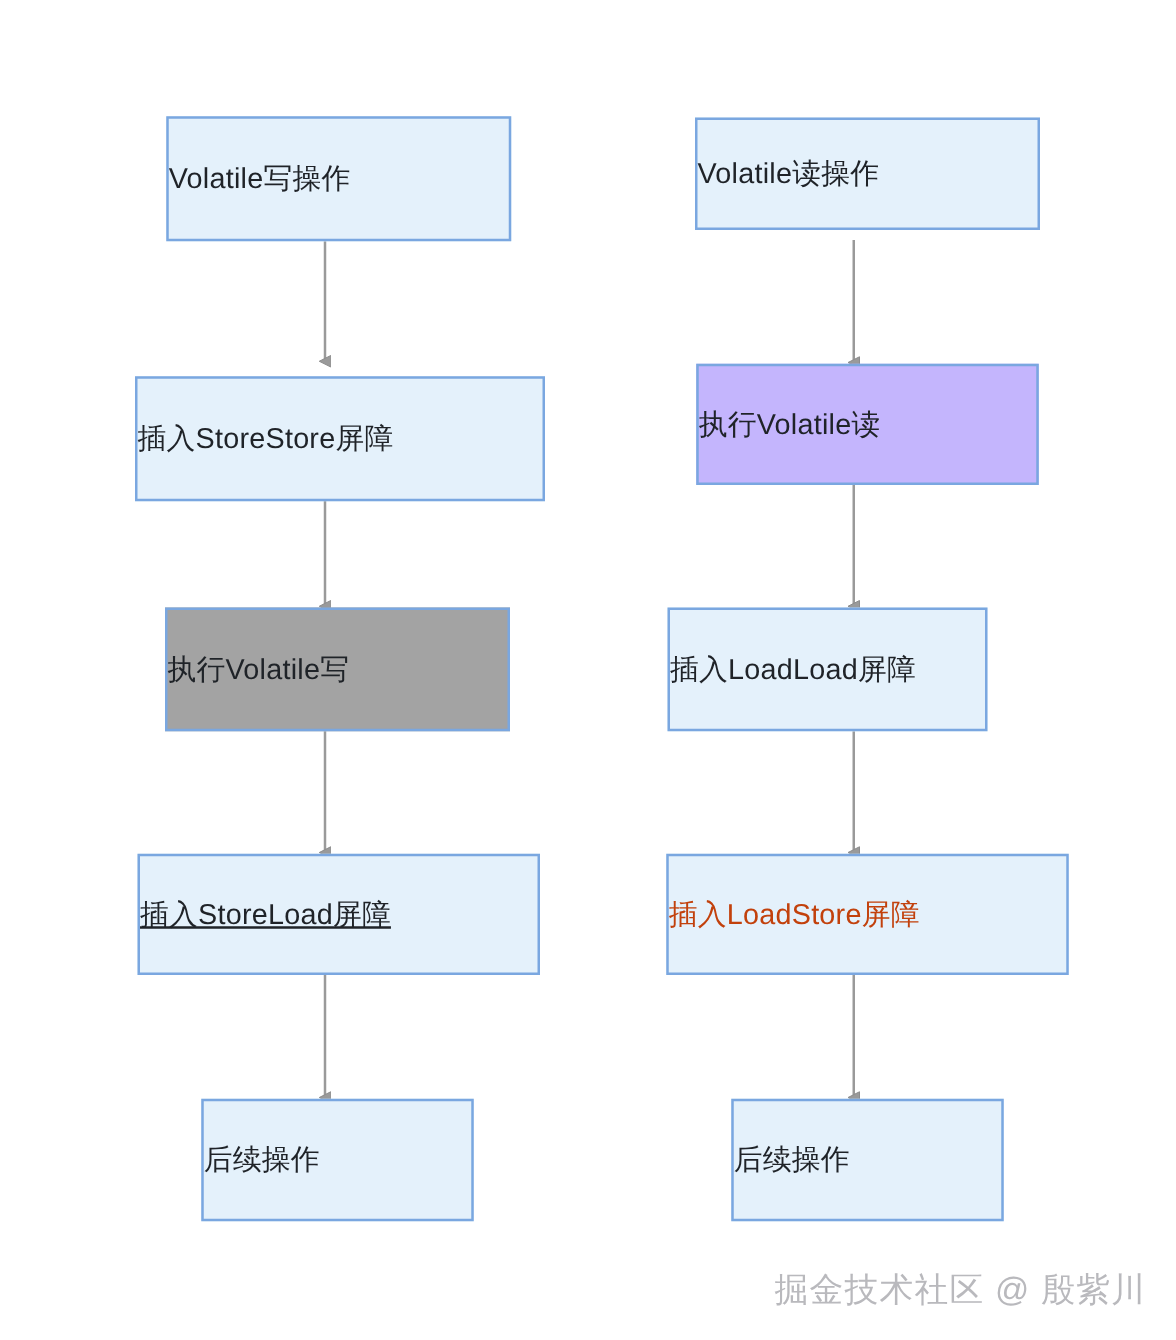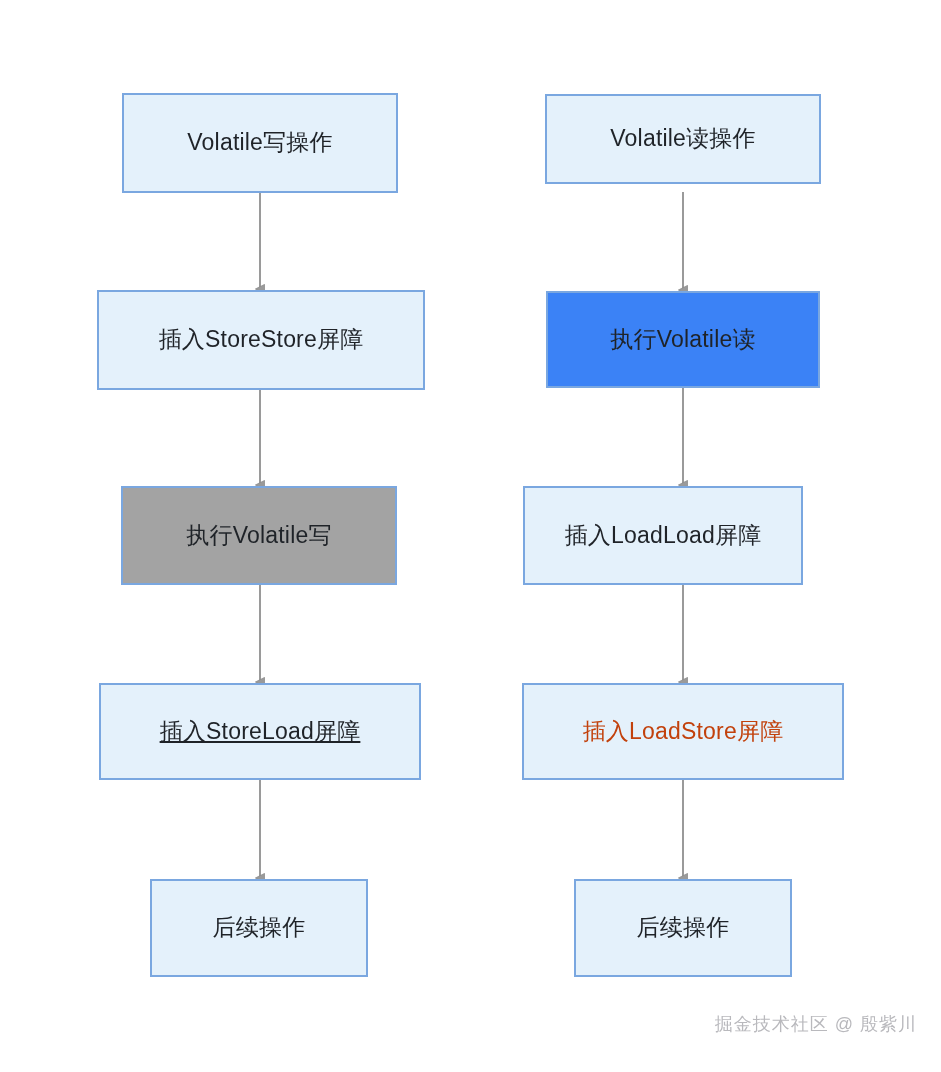--- a/index.html
+++ b/index.html
@@ -24,7 +24,8 @@
     border: 2px solid #7aa7e0;
     display: flex;
     align-items: center;
-    justify-content: center;
+    justify-content: flex-start;
+    margin-left: 11px;
   }
   .node-label {
     font-size: 23px;

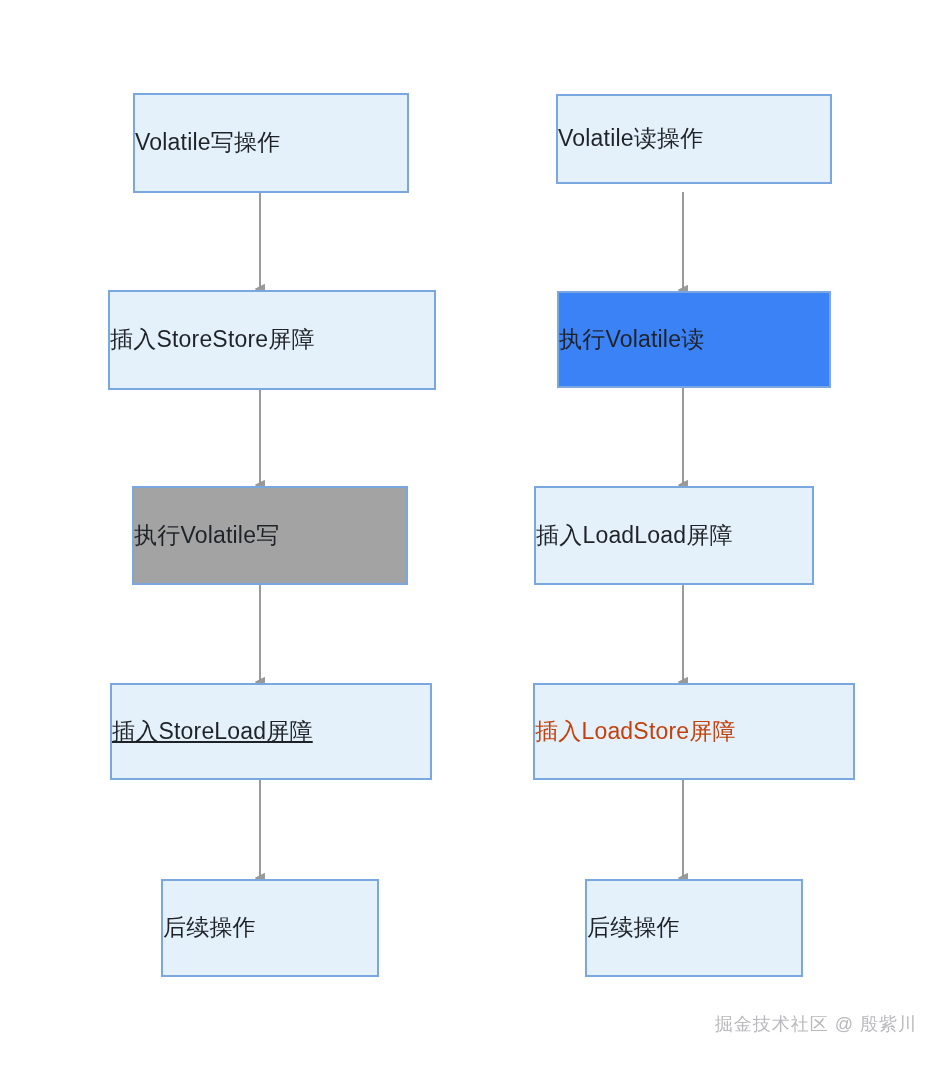--- a/index.html
+++ b/index.html
@@ -81,7 +81,7 @@
       <div class="node" style="left: 122px; top: 93px; width: 276px; height: 100px; background: rgb(228, 241, 251); border-color: rgb(122, 167, 224);">
         <span class="node-label" style="color: rgb(31, 35, 40);">Volatile写操作</span>
       </div>
-      <div class="node" style="left: 97px; top: 290px; width: 328px; height: 100px; background: rgb(228, 241, 251); border-color: rgb(122, 167, 224);">
+      <div class="node" style="left: 97px; top: 301px; width: 328px; height: 100px; background: rgb(228, 241, 251); border-color: rgb(122, 167, 224);">
         <span class="node-label" style="color: rgb(31, 35, 40);">插入StoreStore屏障</span>
       </div>
       <div class="node" style="left: 121px; top: 486px; width: 276px; height: 99px; background: #a3a3a3; border-color: rgb(122, 167, 224);">

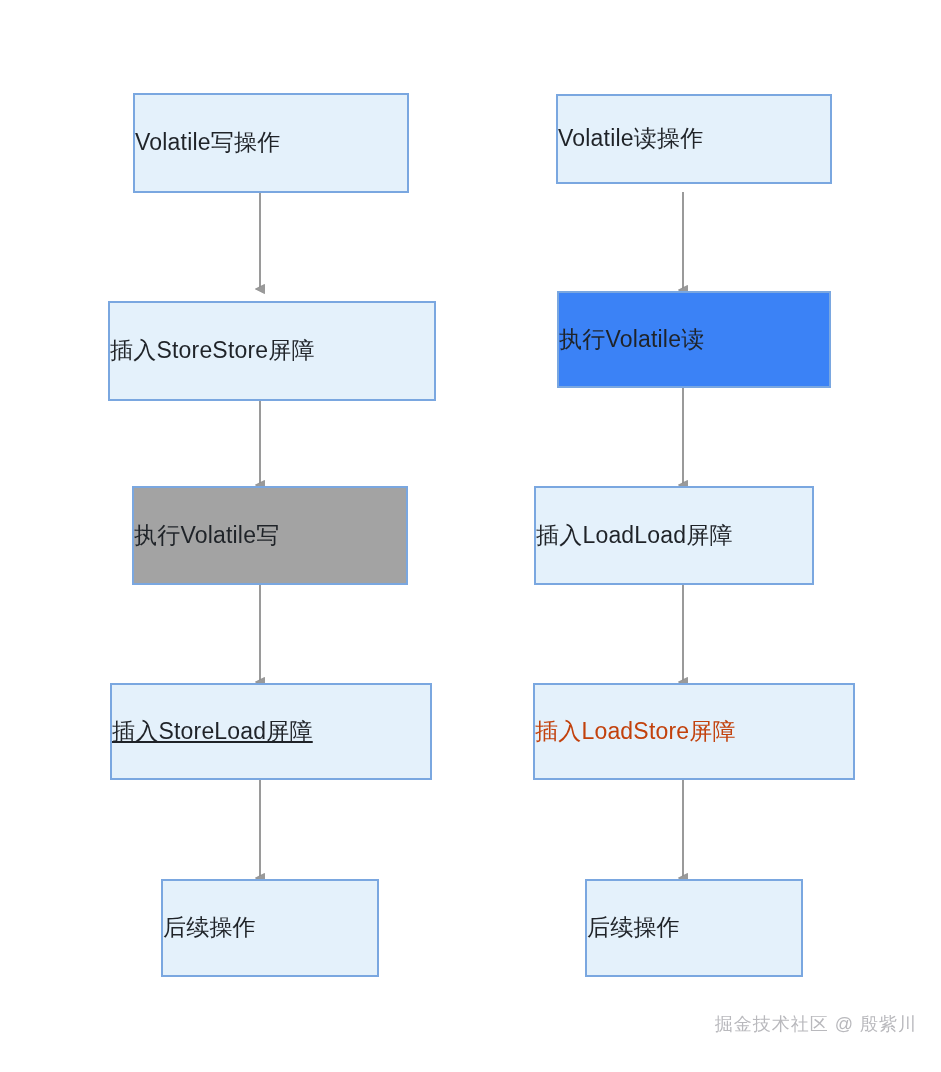--- a/index.html
+++ b/index.html
@@ -96,7 +96,7 @@
       <div class="node" style="left: 545px; top: 94px; width: 276px; height: 90px; background: rgb(228, 241, 251); border-color: rgb(122, 167, 224);">
         <span class="node-label" style="color: rgb(31, 35, 40);">Volatile读操作</span>
       </div>
-      <div class="node" style="left: 546px; top: 291px; width: 274px; height: 97px; background: #3b82f6; border-color: rgb(122, 167, 224);">
+      <div class="node" style="left: 546px; top: 291px; width: 274px; height: 97px; background: #c4b5fd; border-color: rgb(122, 167, 224);">
         <span class="node-label" style="color: rgb(31, 35, 40);">执行Volatile读</span>
       </div>
       <div class="node" style="left: 523px; top: 486px; width: 280px; height: 99px; background: rgb(228, 241, 251); border-color: rgb(122, 167, 224);">

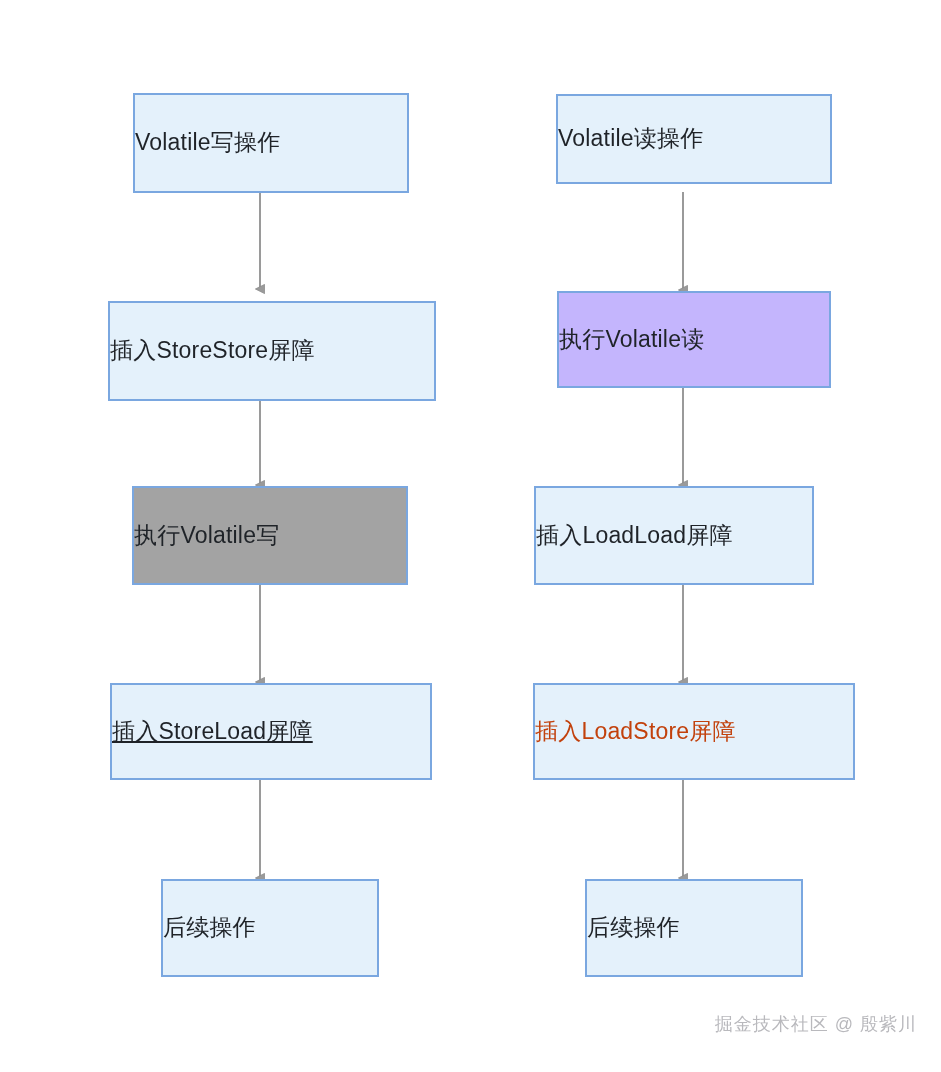--- a/index.html
+++ b/index.html
@@ -99,7 +99,7 @@
       <div class="node" style="left: 546px; top: 291px; width: 274px; height: 97px; background: #c4b5fd; border-color: rgb(122, 167, 224);">
         <span class="node-label" style="color: rgb(31, 35, 40);">执行Volatile读</span>
       </div>
-      <div class="node" style="left: 523px; top: 486px; width: 280px; height: 99px; background: rgb(228, 241, 251); border-color: rgb(122, 167, 224);">
+      <div class="node" style="left: 523px; top: 486px; width: 256px; height: 99px; background: rgb(228, 241, 251); border-color: rgb(122, 167, 224);">
         <span class="node-label" style="color: rgb(31, 35, 40);">插入LoadLoad屏障</span>
       </div>
       <div class="node" style="left: 522px; top: 683px; width: 322px; height: 97px; background: rgb(228, 241, 251); border-color: rgb(122, 167, 224);">

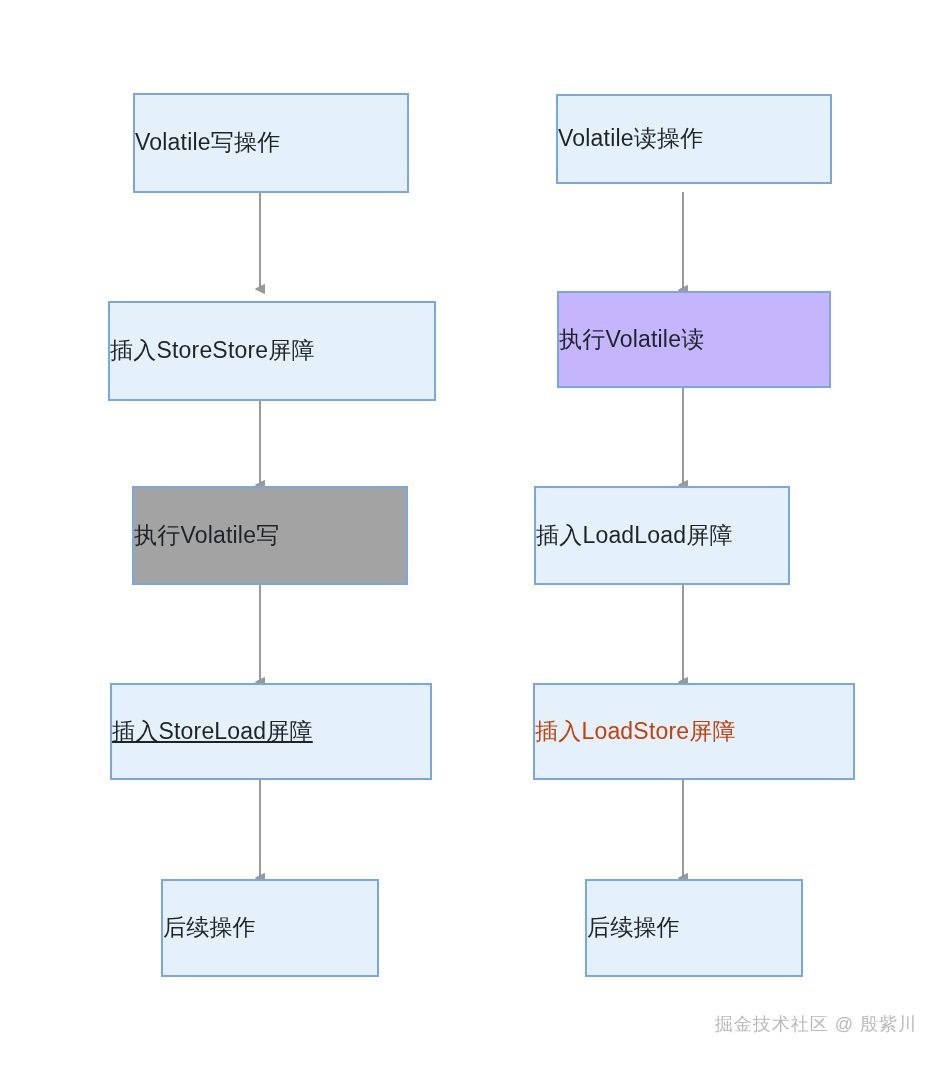--- a/index.html
+++ b/index.html
@@ -46,8 +46,8 @@
   .watermark {
     position: absolute;
     right: 24px;
-    bottom: 36px;
-    font-size: 18px;
+    bottom: 22px;
+    font-size: 27px;
     color: #b9b9bd;
     letter-spacing: 1px;
     white-space: nowrap;

